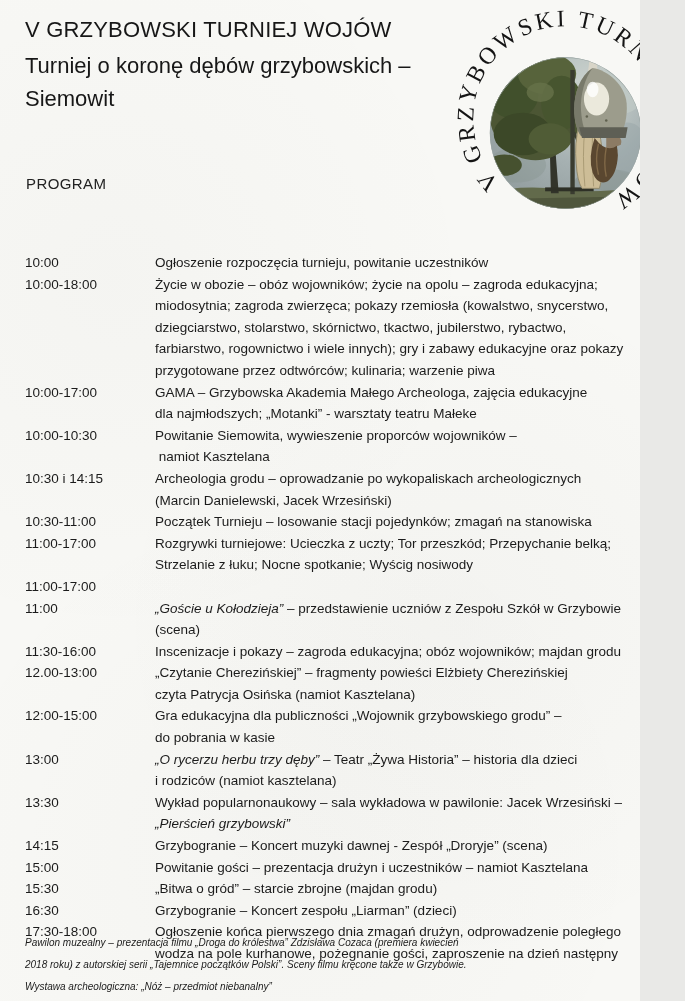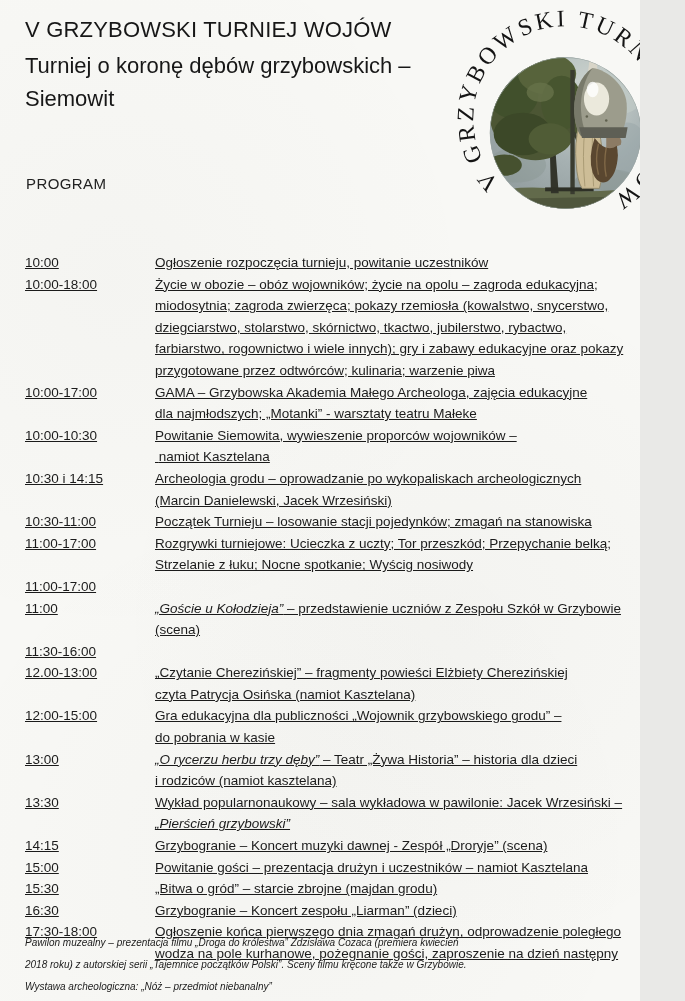--- a/index.html
+++ b/index.html
@@ -38,7 +38,7 @@
     position:absolute;left:25px;top:252px;width:648px;
     font-size:13.5px;line-height:21.6px;color:#1b1b1b;
   }
-  .row{display:flex;align-items:flex-start;text-decoration:underline;}
+  .row{display:flex;align-items:flex-start;}
   .row .time{flex:0 0 130px;width:130px;}
   .row .desc{width:518px;white-space:pre-wrap;}
   .desc .it{font-style:italic;text-align:center;}

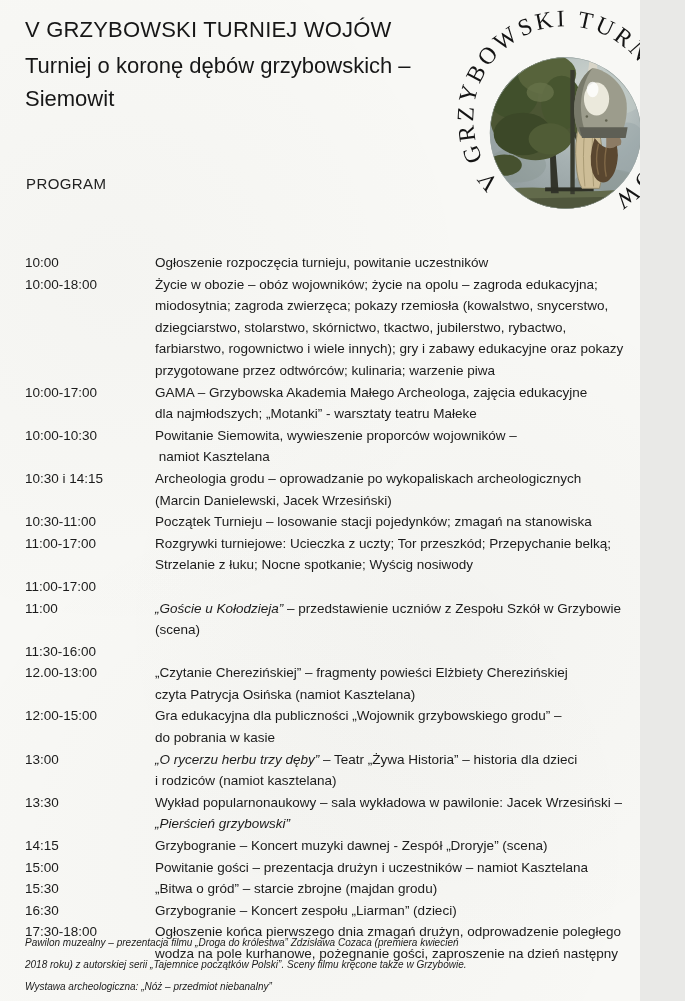--- a/index.html
+++ b/index.html
@@ -200,6 +200,7 @@
 
     <div class="row">
       <div class="time">11:30-16:00</div>
+      <div class="desc"><span>Inscenizacje i pokazy – zagroda edukacyjna; obóz wojowników; majdan grodu</span></div>
     </div>
 
     <div class="row">

